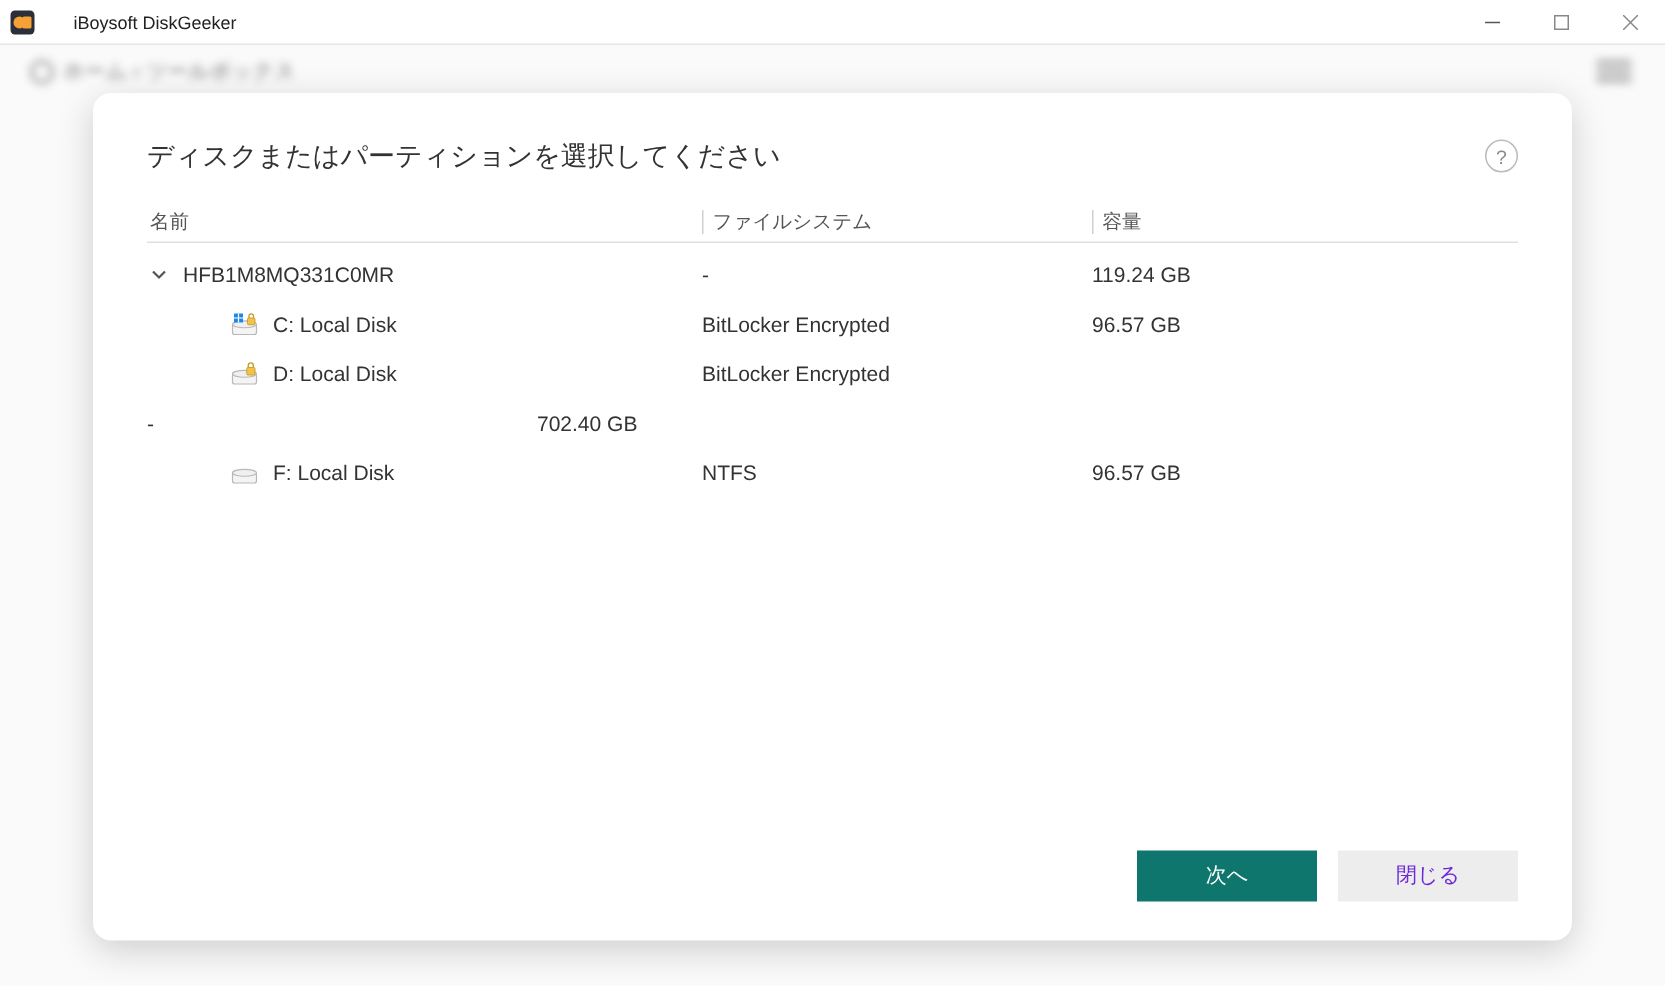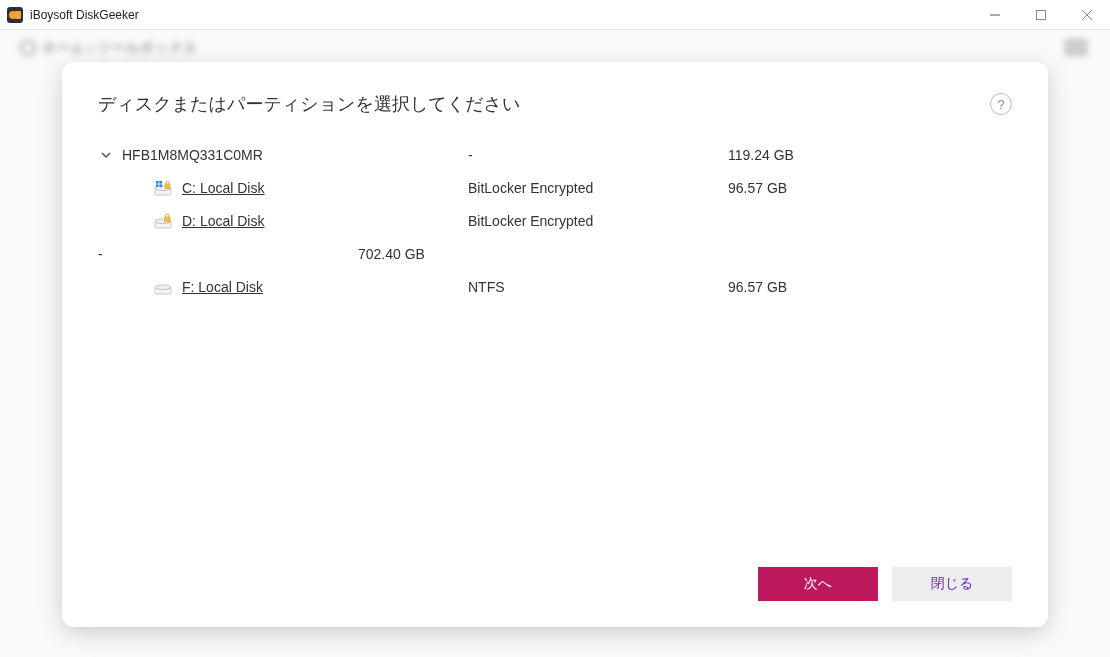--- a/index.html
+++ b/index.html
@@ -9,7 +9,7 @@
   
   .titlebar { height: 30px; background: #ffffff; display: flex; align-items: center; padding-left: 6px; border-bottom: 1px solid #e5e5e5; }
   .titlebar .app-icon { width: 18px; height: 18px; margin-right: 6px; display: flex; align-items: center; justify-content: center; }
-  .titlebar .title { font-size: 12px; color: #222; flex: 0 0 auto; }
+  .titlebar .title { font-size: 12px; color: #222; flex: 0 0 auto; margin-left: 19px; }
   .titlebar .spacer { flex: 1; }
   .winbtn { width: 46px; height: 30px; display: flex; align-items: center; justify-content: center; color: #555; }
   .winbtn svg { width: 10px; height: 10px; }

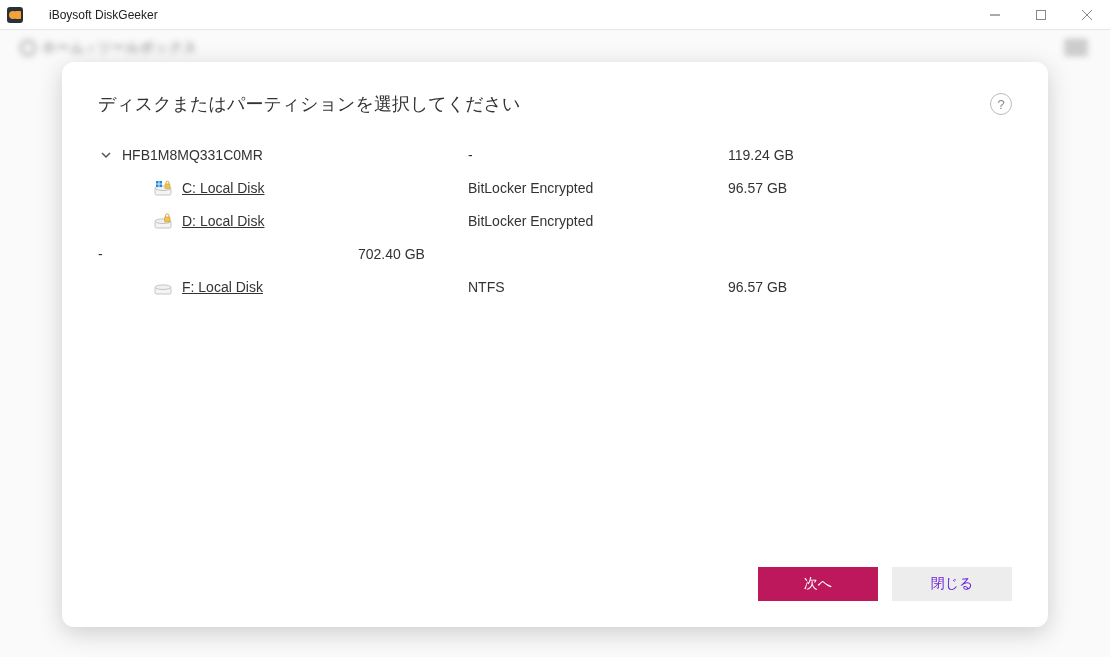--- a/index.html
+++ b/index.html
@@ -107,6 +107,11 @@
     </div>
   </div>
 
+  <div class="thead">
+    <div class="col col-name">名前</div>
+    <div class="col col-fs">ファイルシステム</div>
+    <div class="col col-cap">容量</div>
+  </div>
 
   <div class="rows">
 

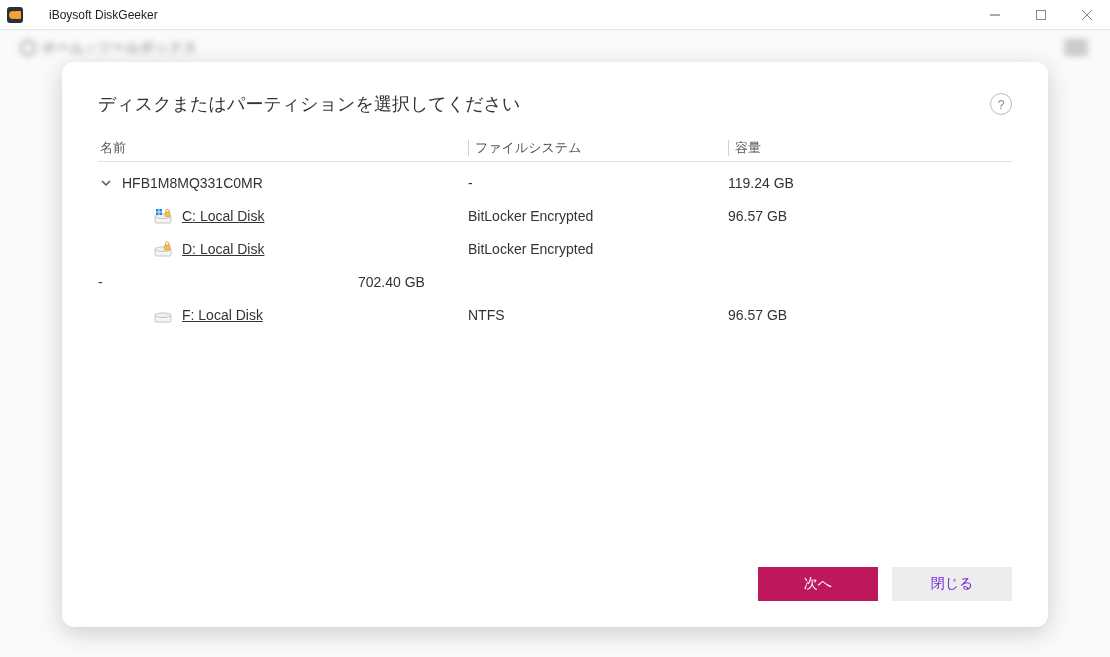--- a/index.html
+++ b/index.html
@@ -45,7 +45,7 @@
   .row .col-fs   { width: 260px; }
   .row .col-cap  { width: 250px; }
   .indent-disk { padding-left: 0; }
-  .indent-part { padding-left: 56px; text-decoration: underline; }
+  .indent-part { padding-left: 56px; }
   .chev { width: 16px; height: 16px; margin-right: 8px; display: flex; align-items: center; justify-content: center; color: #555; }
   .part-icon { width: 18px; height: 18px; margin-right: 10px; display: flex; align-items: center; justify-content: center; }
 

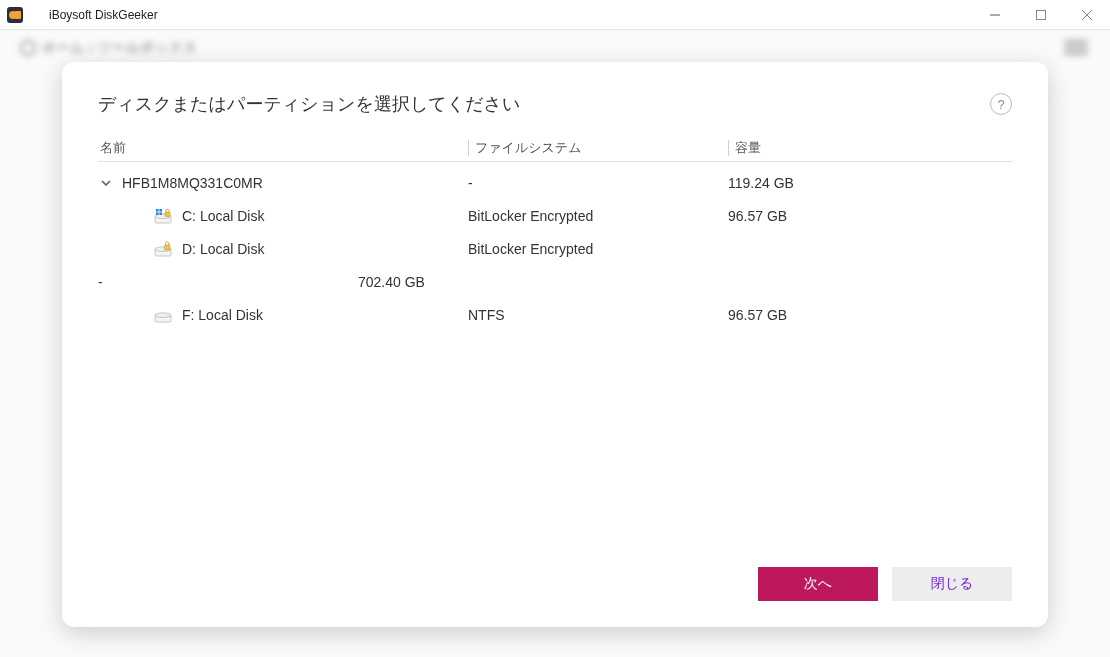--- a/index.html
+++ b/index.html
@@ -52,7 +52,7 @@
   
   .footer { margin-top: auto; display: flex; justify-content: flex-end; gap: 14px; }
   .btn { width: 120px; height: 34px; display: flex; align-items: center; justify-content: center; font-size: 14px; cursor: pointer; }
-  .btn-primary { background: #be185d; color: #fff; }
+  .btn-primary { background: #0f766e; color: #fff; }
   .btn-secondary { background: #ededed; color: #6d28d9; }
 </style>
 </head>

